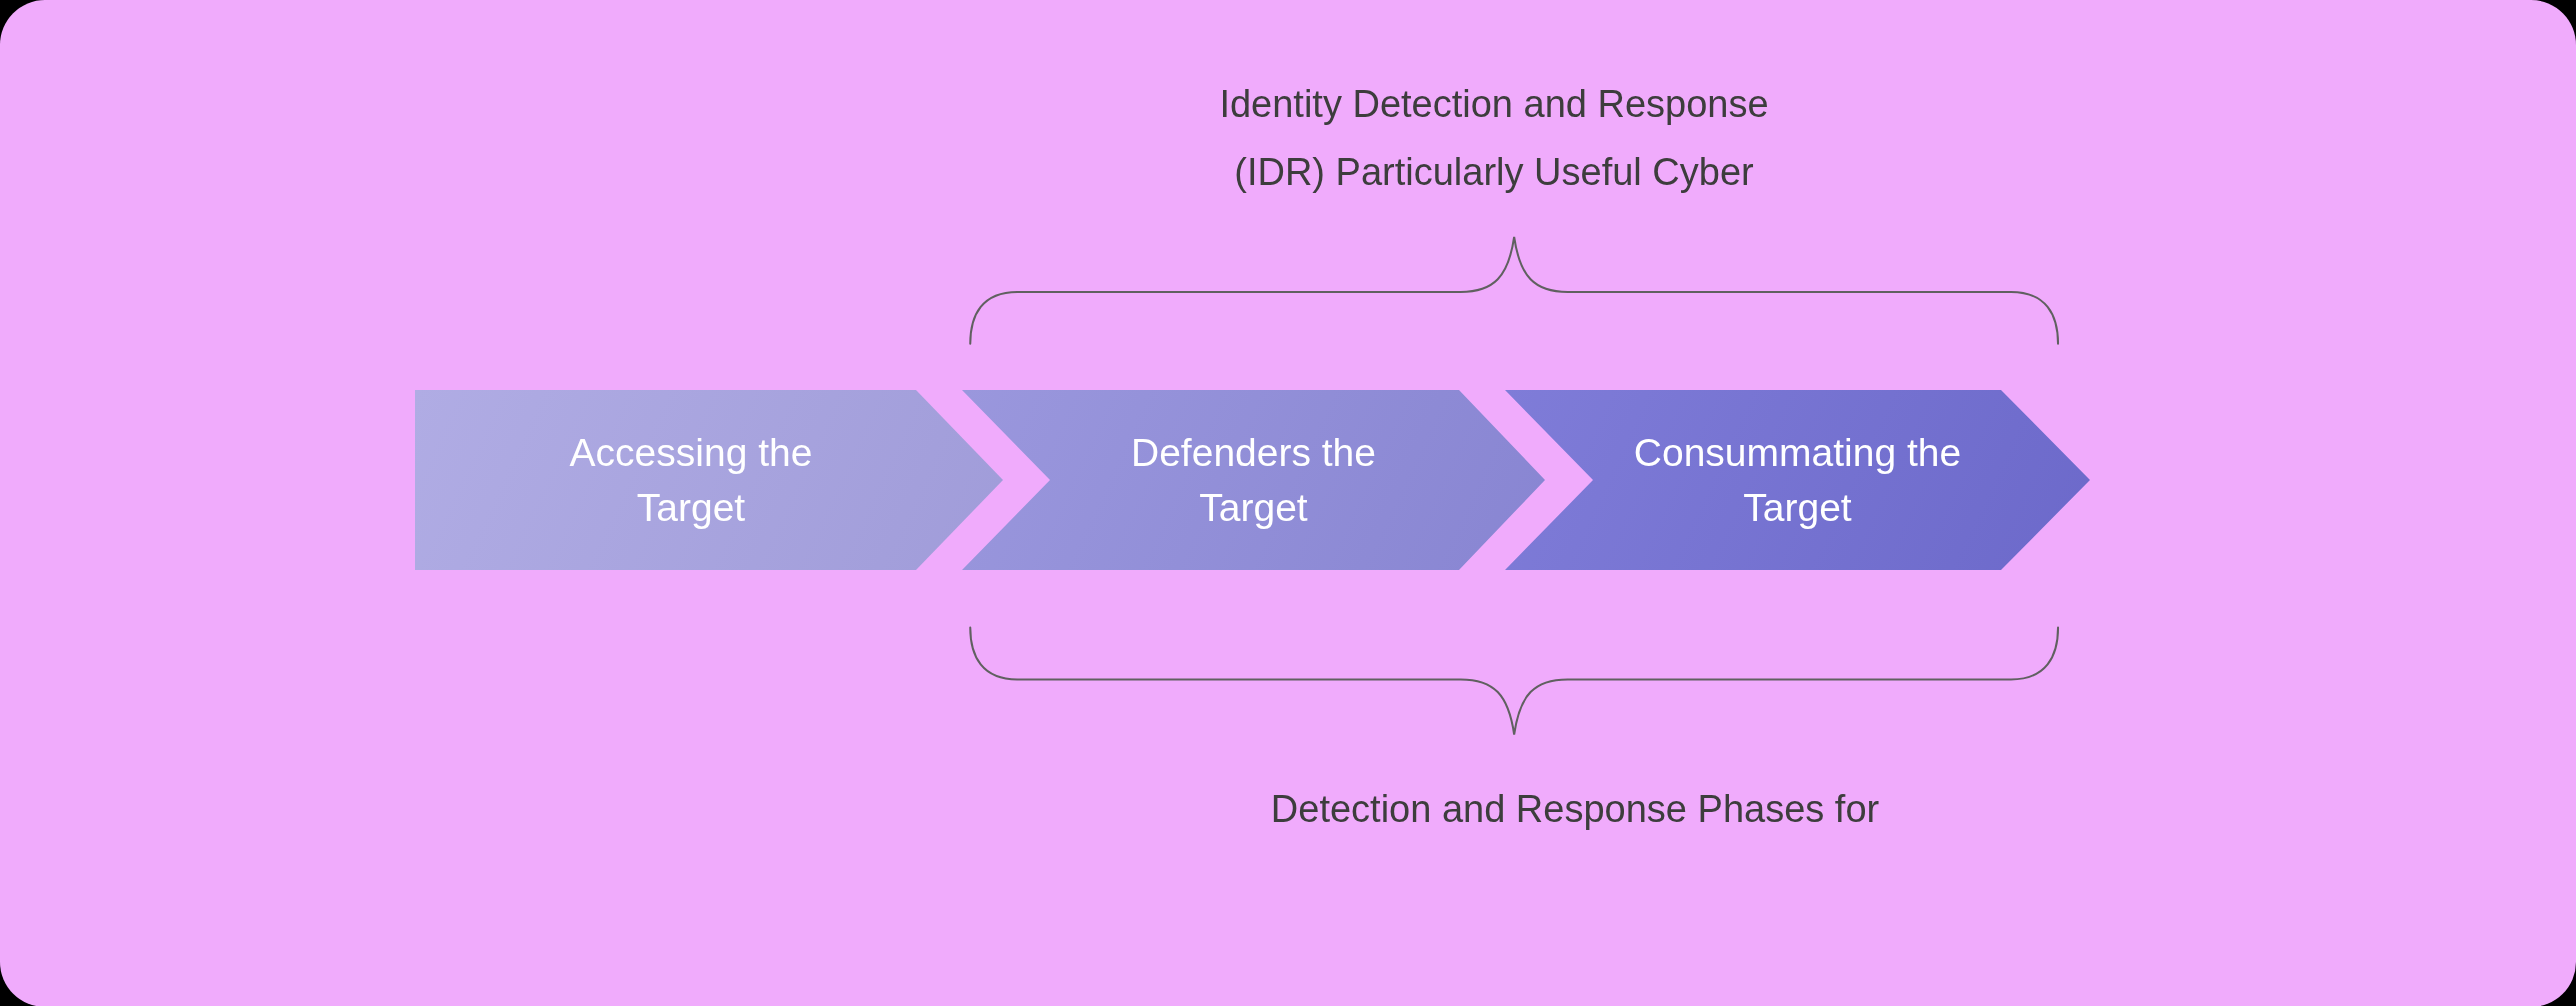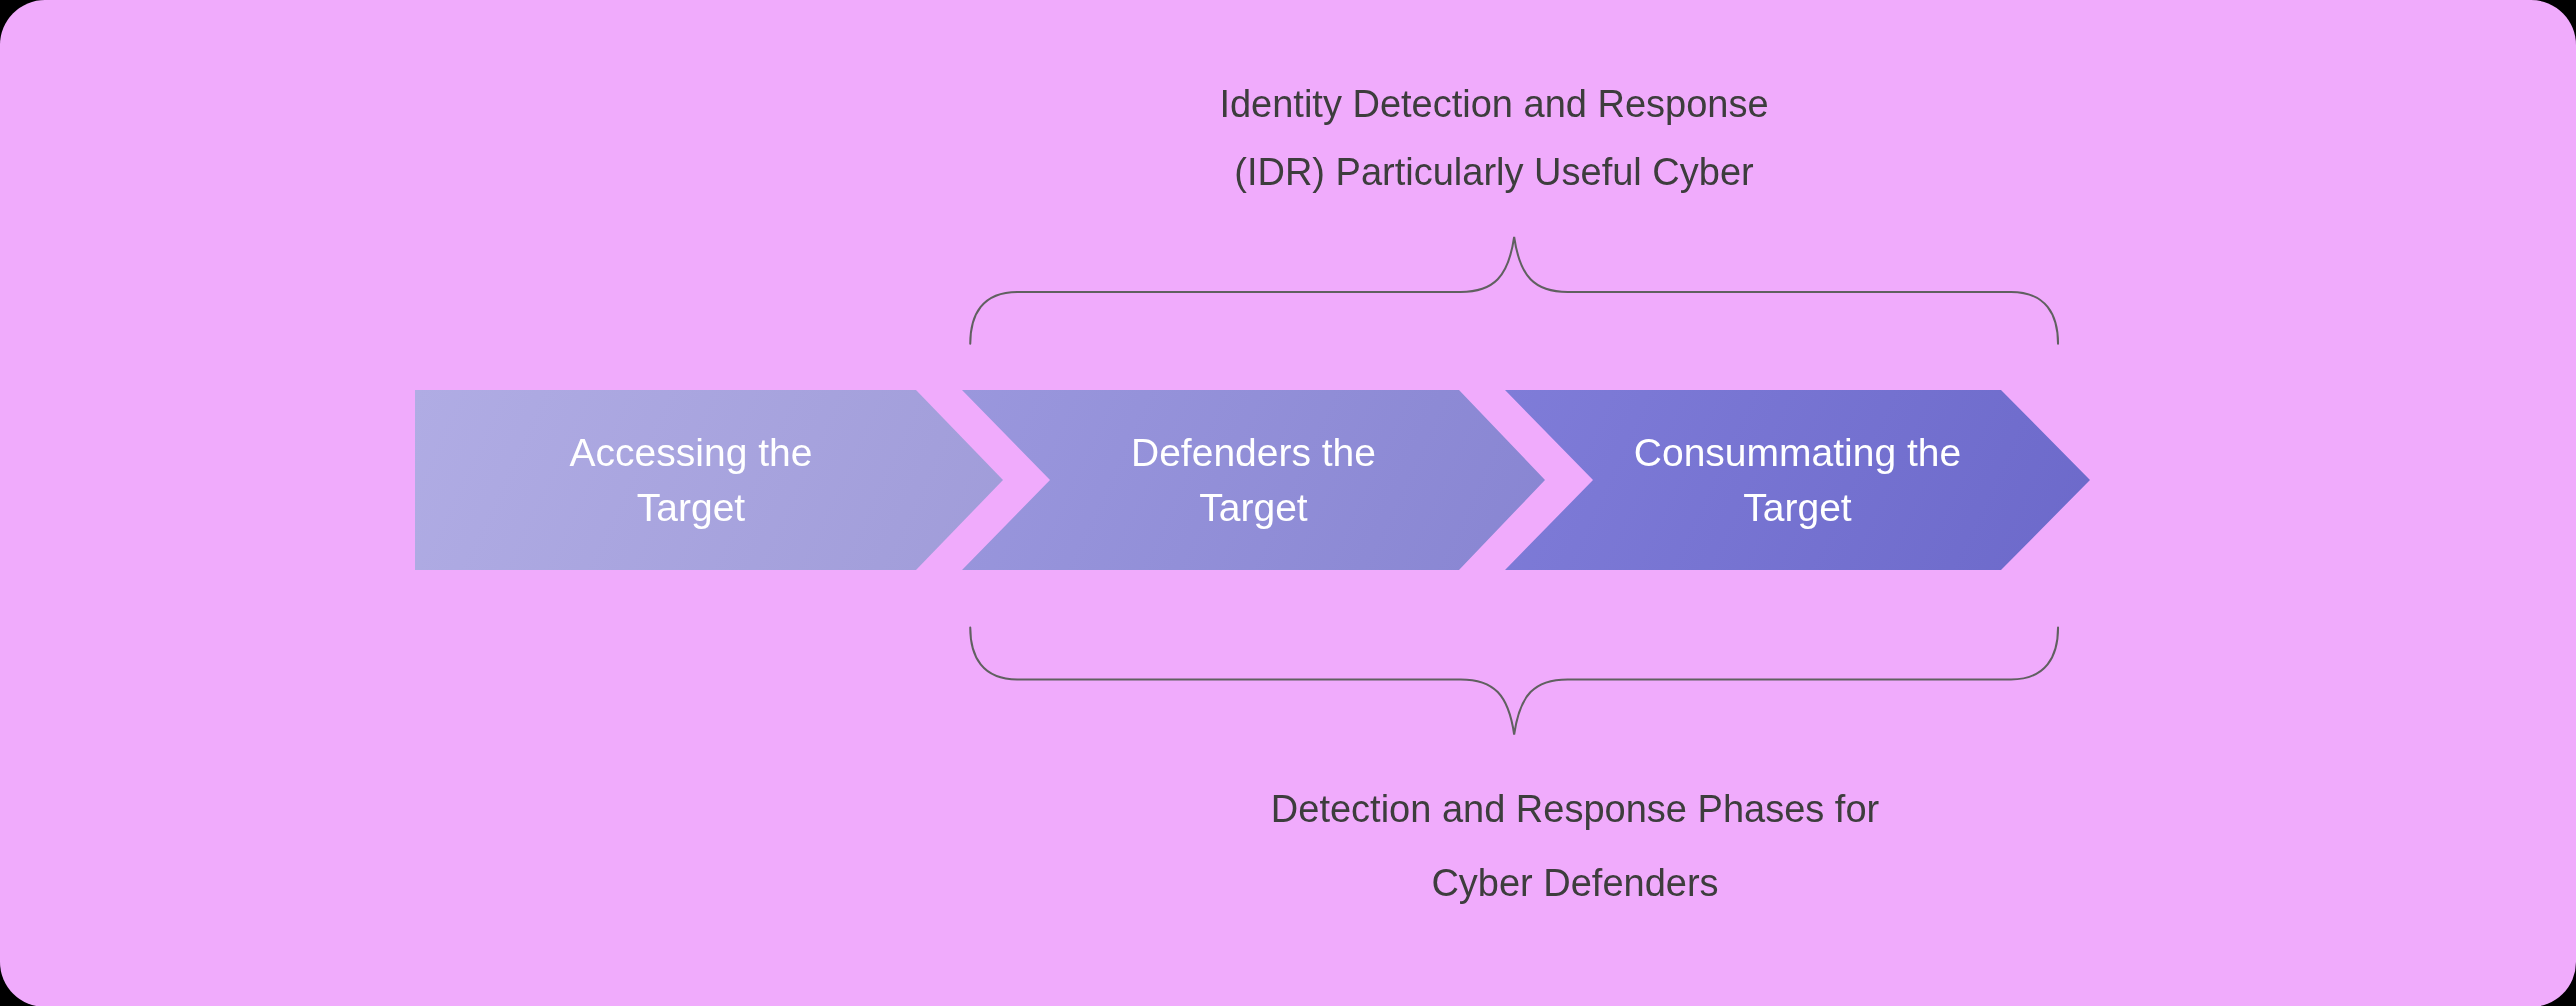--- a/index.html
+++ b/index.html
@@ -102,7 +102,6 @@
 
   <div class="annotation bottom" style="color: rgb(61, 61, 61); margin-left: 21px;">
     <div class="line">Detection and Response Phases for</div>
-    <div class="line">Cyber Defenders</div>
   </div>
 
 </div>

